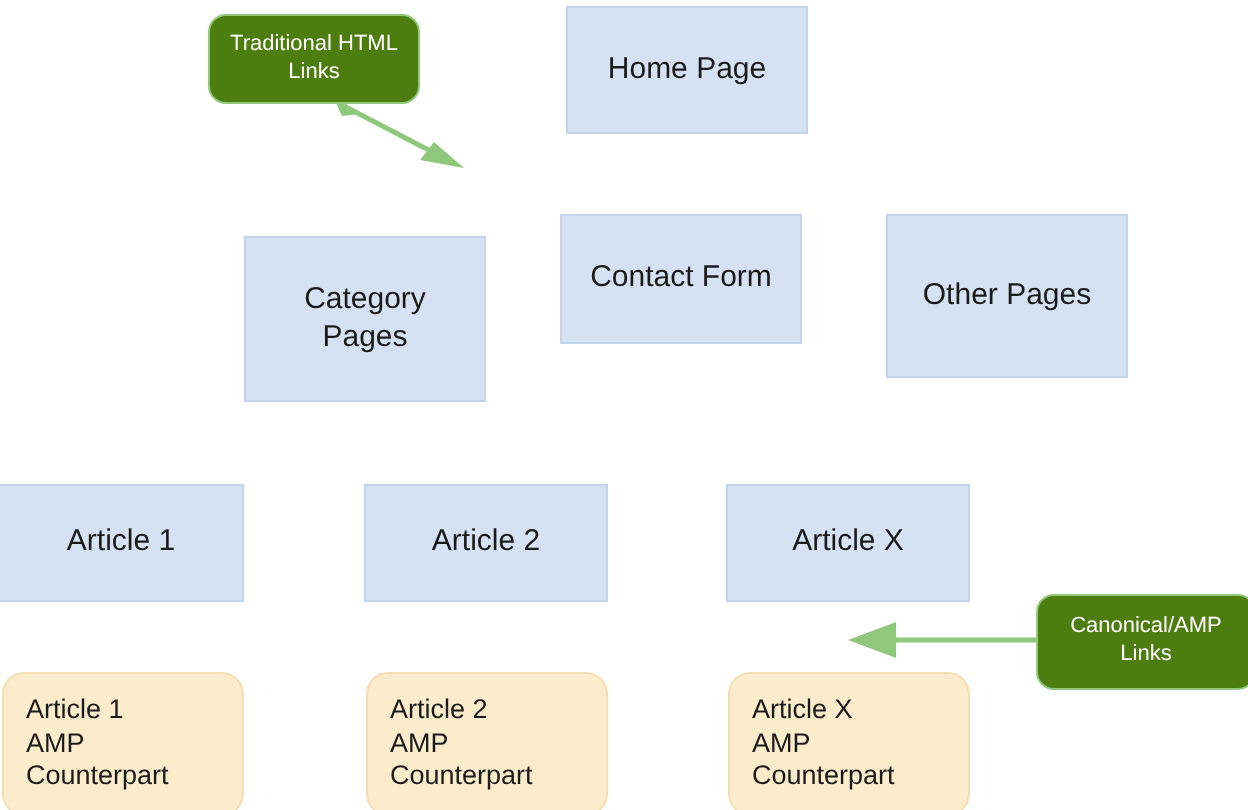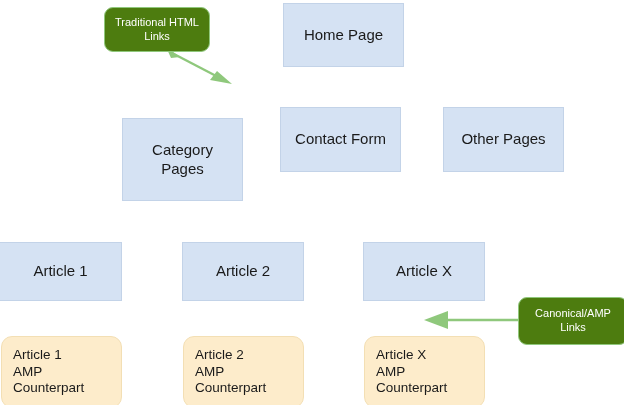--- a/index.html
+++ b/index.html
@@ -86,7 +86,7 @@
 
   <div class="node node-blue" style="left:280px; top:107px; width:121px; height:65px;">Contact Form</div>
 
-  <div class="node node-blue" style="left:443px; top:107px; width:121px; height:65px;">Other Pages</div>
+  <div class="node node-blue" style="left:443px; top:107px; width:121px; height:82px;">Other Pages</div>
 
   <div class="node node-blue" style="left:-1px; top:242px; width:123px; height:59px;">Article 1</div>
 

